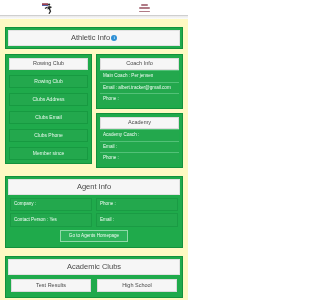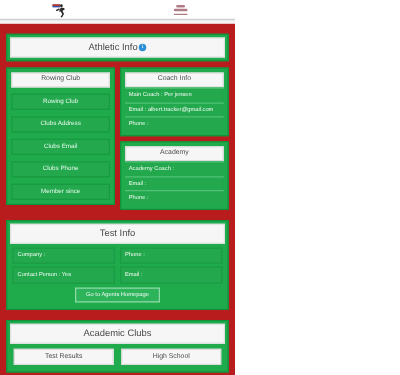--- a/index.html
+++ b/index.html
@@ -9,7 +9,7 @@
     font-family: "Liberation Sans", sans-serif;
     overflow: hidden;
   }
-  #app { width: 188px; height: 300px; position: relative; background: #b91c1c; }
+  #app { width: 188px; height: 300px; position: relative; background: #fef9c3; }
 
   
   .topbar {

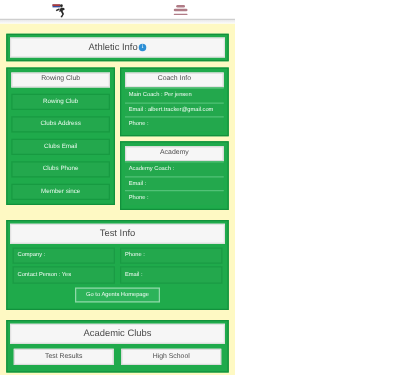--- a/index.html
+++ b/index.html
@@ -226,7 +226,7 @@
 
   <div class="section">
     <div class="section-title">
-      <span>Test Info</span>
+      <span>Agent Info</span>
     </div>
 
     <div class="agent-grid">

